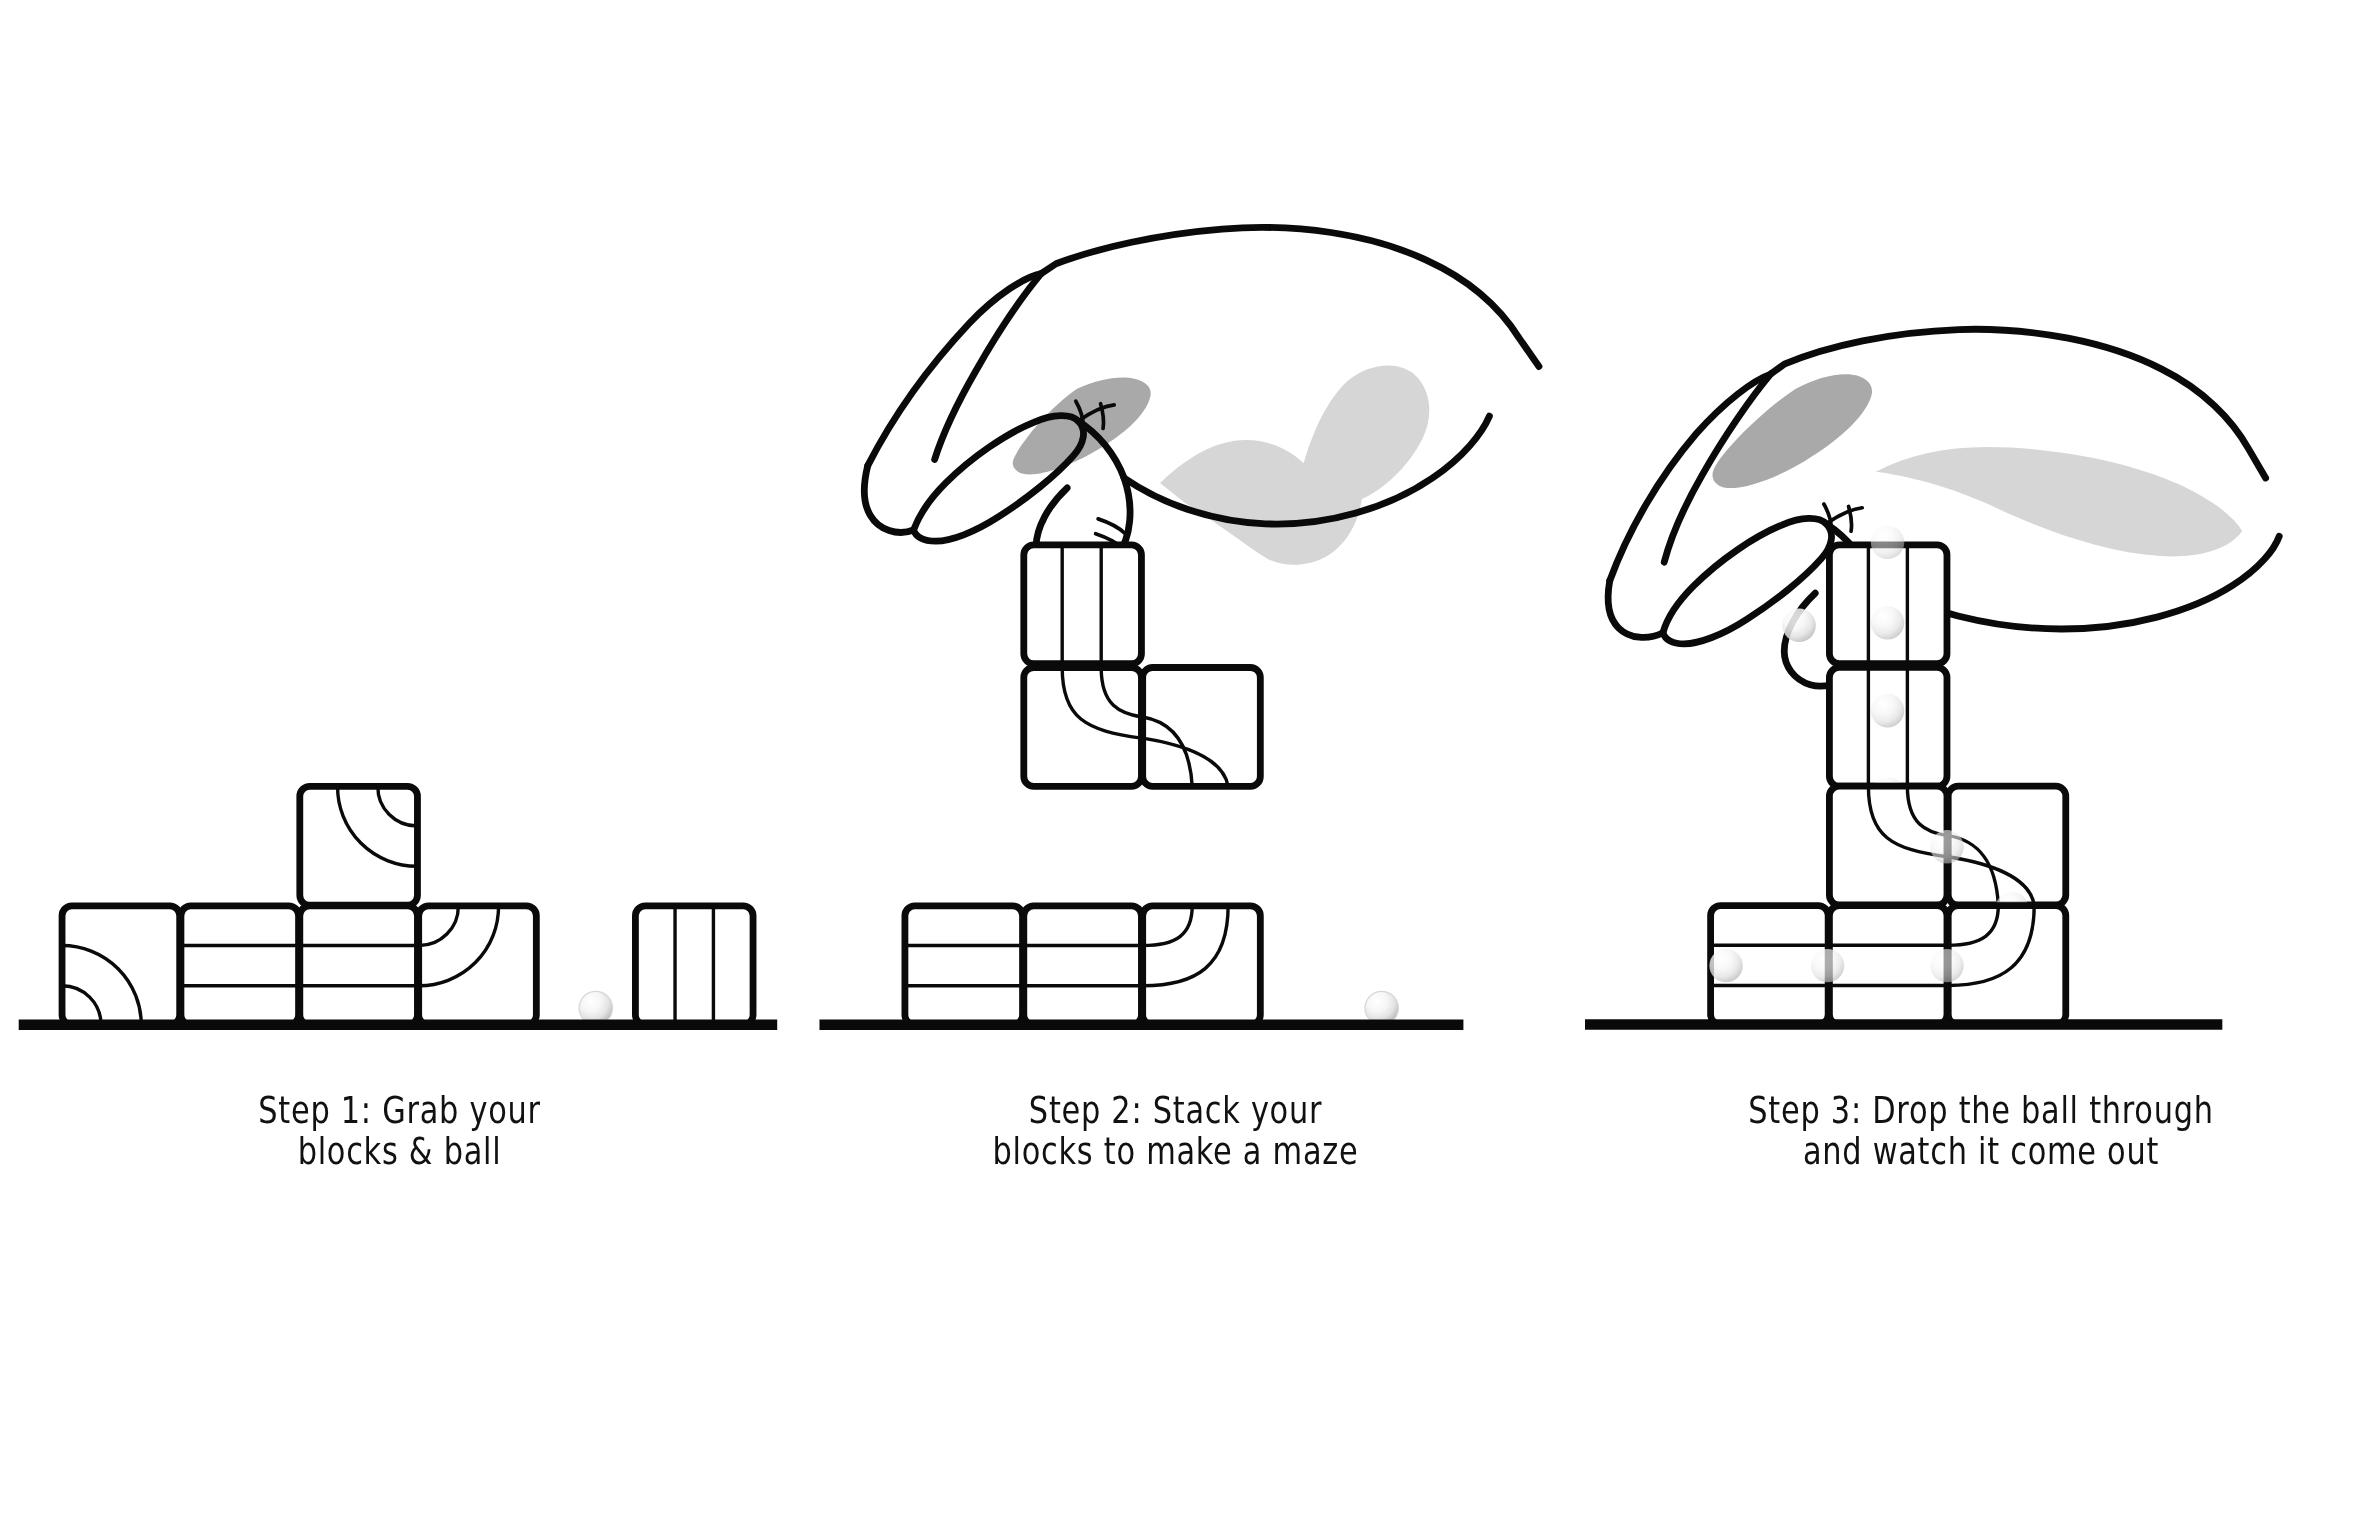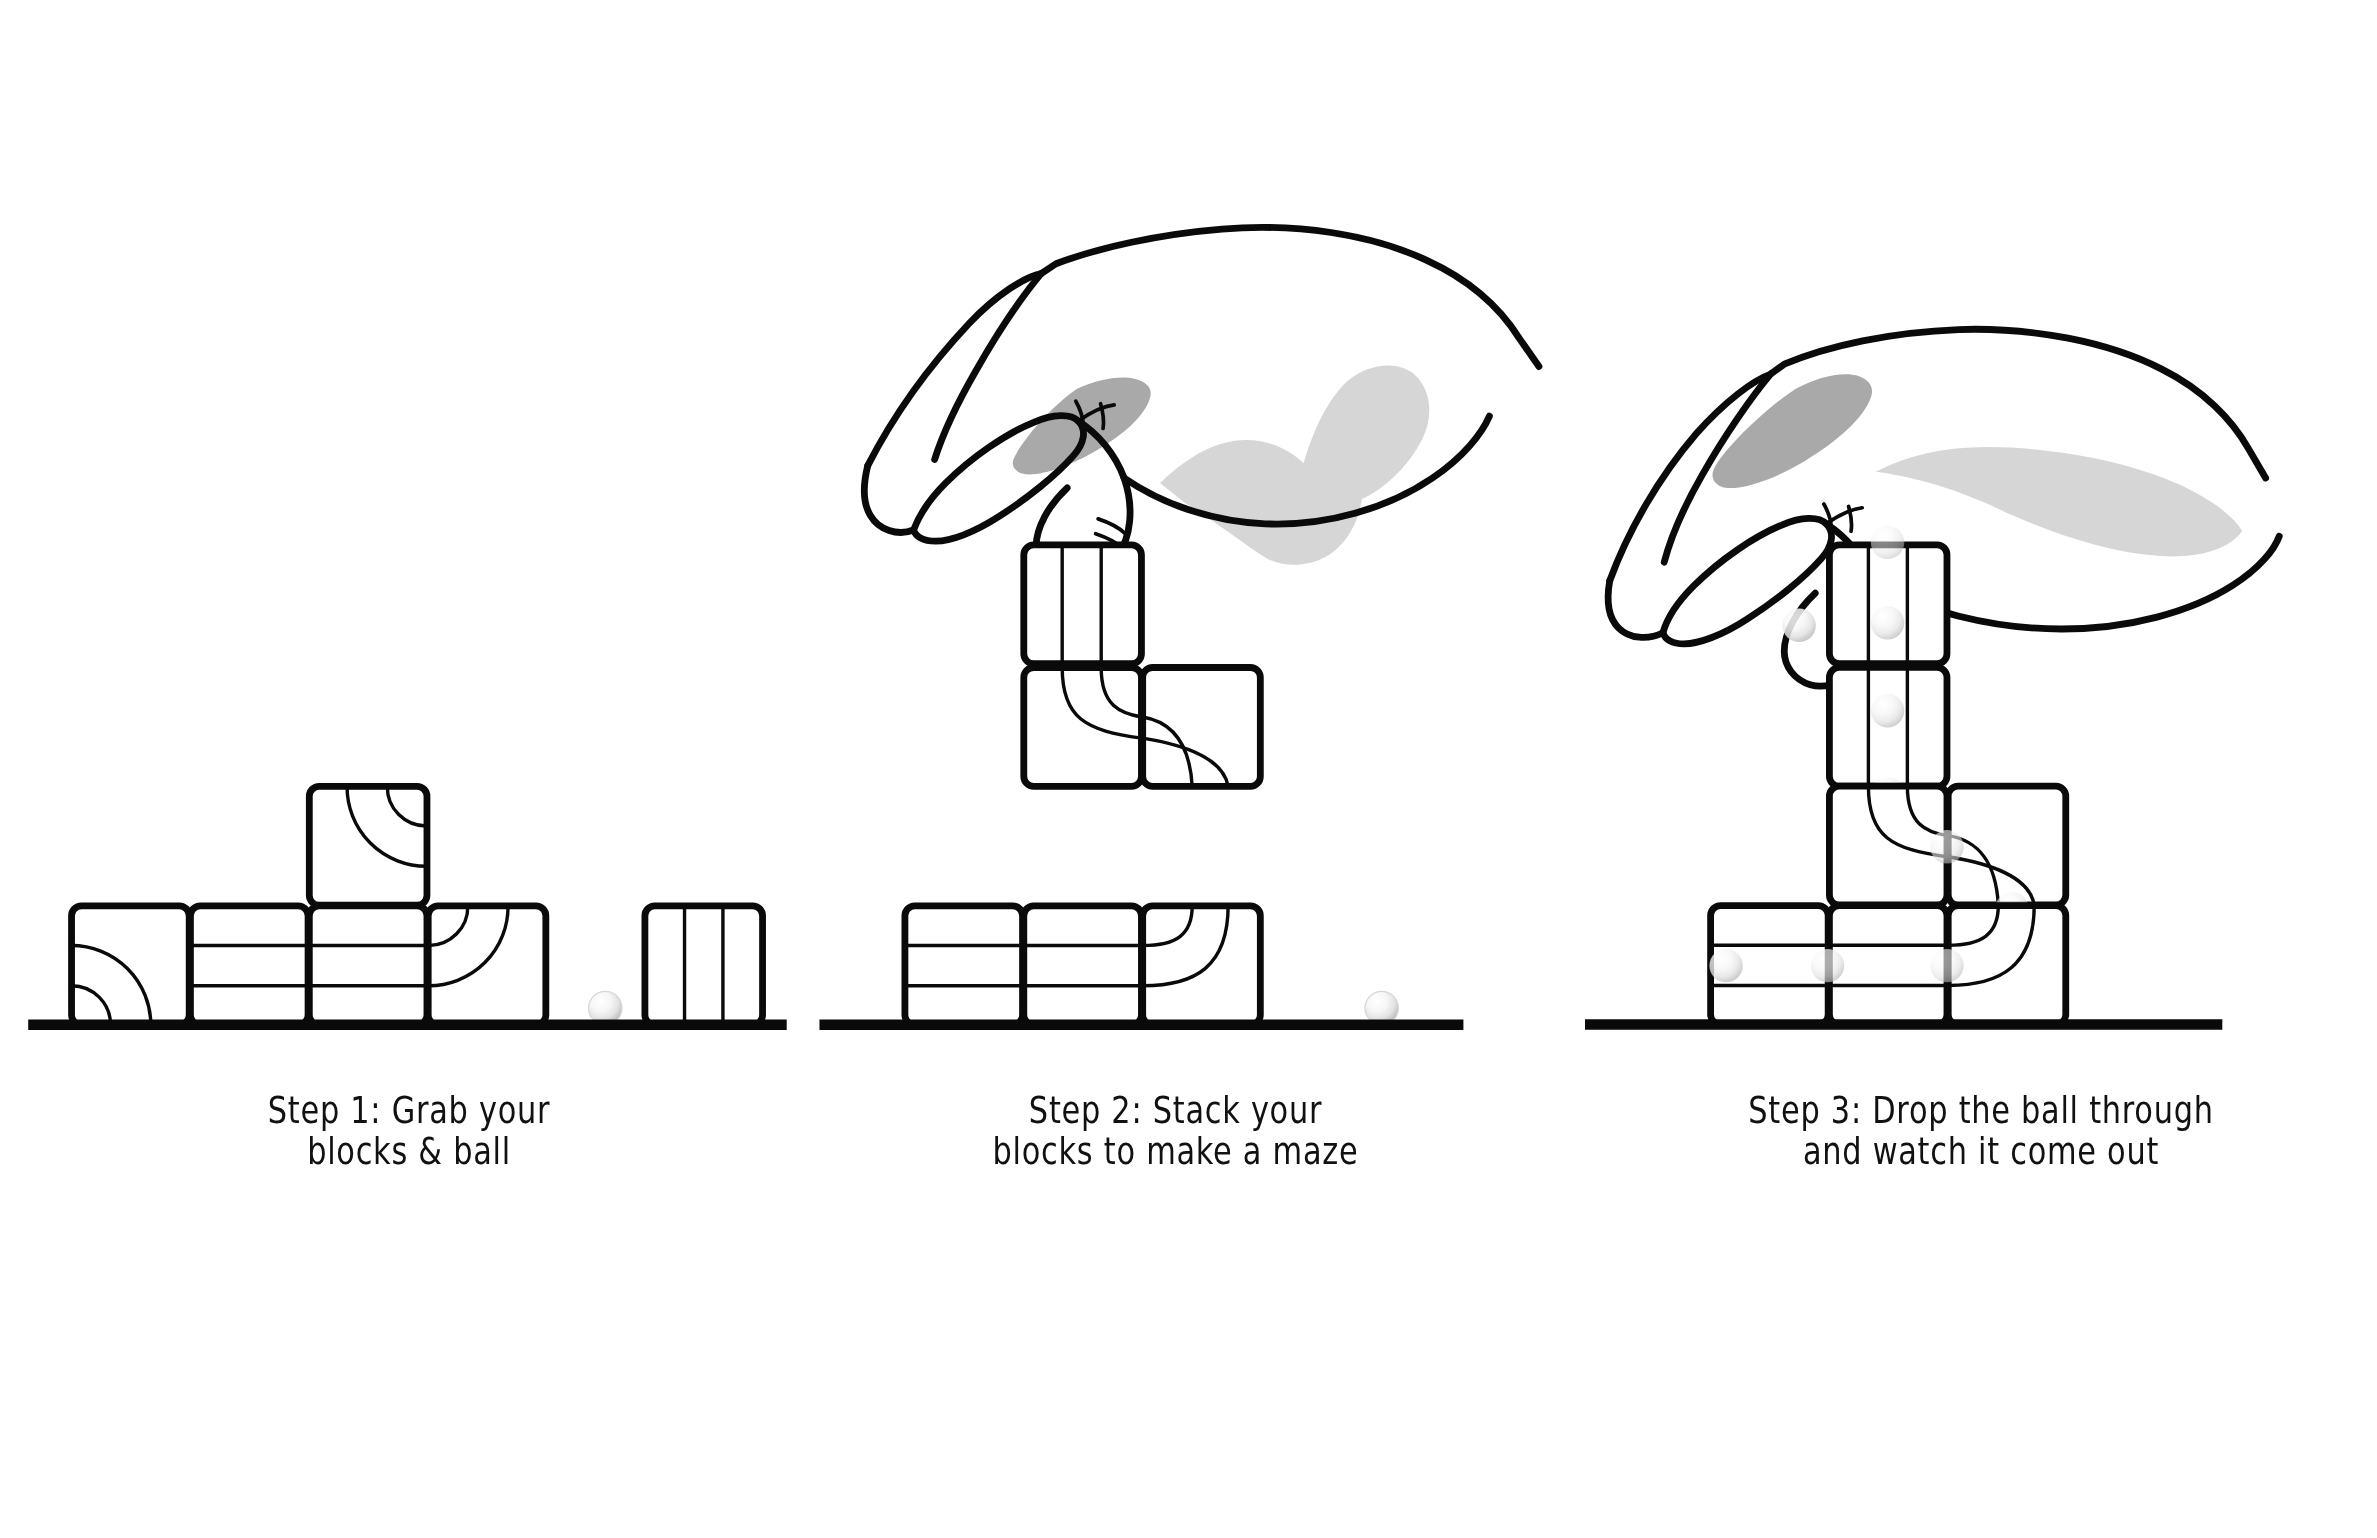--- a/index.html
+++ b/index.html
@@ -11,7 +11,7 @@
   }
   #stage{position:absolute;inset:0;width:2377px;height:1539px;}
   .panel{position:absolute;top:0;height:1539px;}
-  #panel-1{left:0;width:799px;padding-left:19px;}
+  #panel-1{left:0;width:799px;}
   #panel-2{left:776px;width:799px;}
   #panel-3{left:1585px;width:792px;}
   .panel-art{position:absolute;left:0;top:0;width:100%;height:1065px;}

